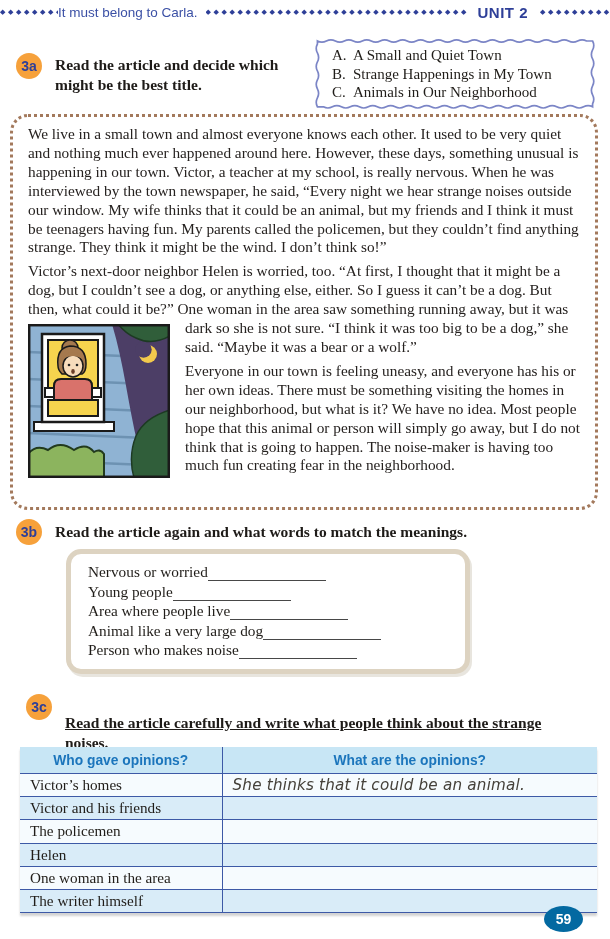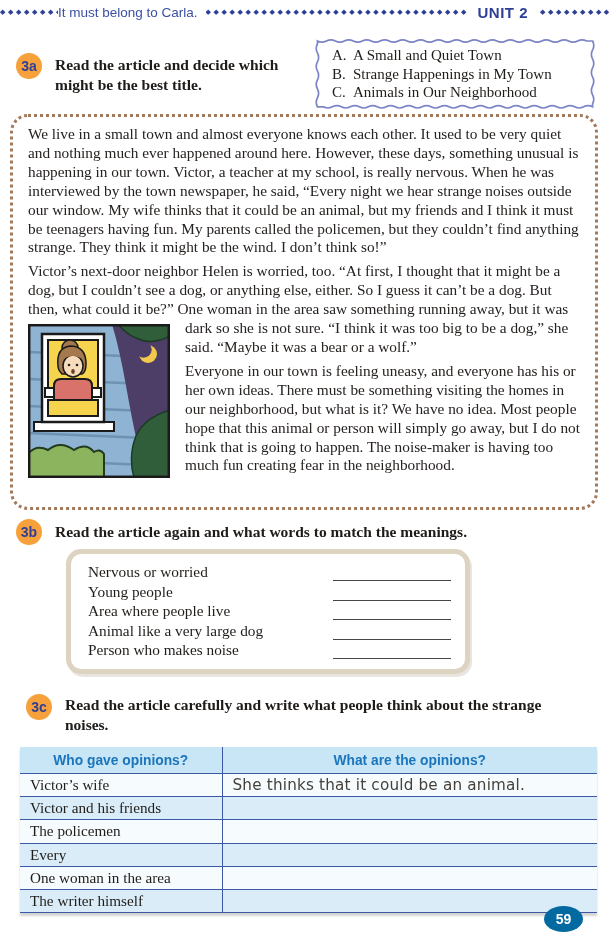--- a/index.html
+++ b/index.html
@@ -44,7 +44,7 @@
   .box3b{position:absolute;top:549px;left:66px;width:404px;box-sizing:border-box;background:#fff;
          border:5px solid #ddd3c1;border-radius:15px;padding:8px 14px 10px 17px;
          box-shadow:2px 3px 0 rgba(190,180,160,.35);}
-  .match-row{display:flex;justify-content:space-between;align-items:flex-end;height:19.4px;}
+  .match-row{display:flex;align-items:flex-end;height:19.4px;}
   .match-label{font-size:15.3px;}
   .blank{width:118px;height:15px;border-bottom:1.6px solid #474747;}
 

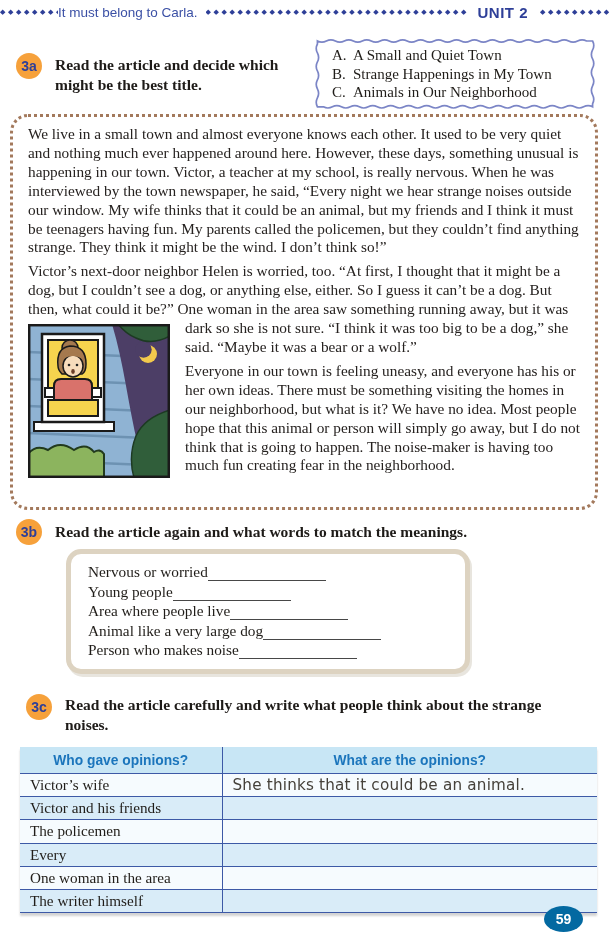--- a/index.html
+++ b/index.html
@@ -50,7 +50,7 @@
 
   
   .sec3c-head{position:absolute;top:694px;left:26px;display:flex;gap:13px;width:586px;}
-  .sec3c-head .instr{width:522px;margin-top:1px;}
+  .sec3c-head .instr{width:522px;margin-top:19px;text-decoration:underline;}
 
   .op-table{position:absolute;top:747px;left:20px;width:577px;border-collapse:collapse;
             box-shadow:0 3px 2px rgba(130,130,130,.35);}

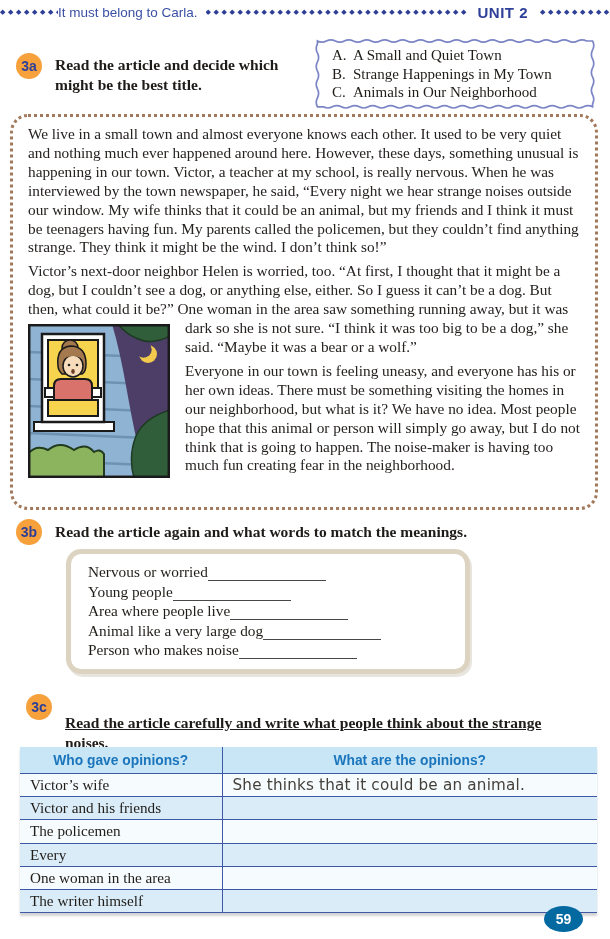--- a/index.html
+++ b/index.html
@@ -187,7 +187,7 @@
     </thead>
     <tbody>
       <tr>
-        <td class="who">Victor’s wife</td>
+        <td class="who">Victor’s homes</td>
         <td class="hand">She thinks that it could be an animal.</td>
       </tr>
       <tr>

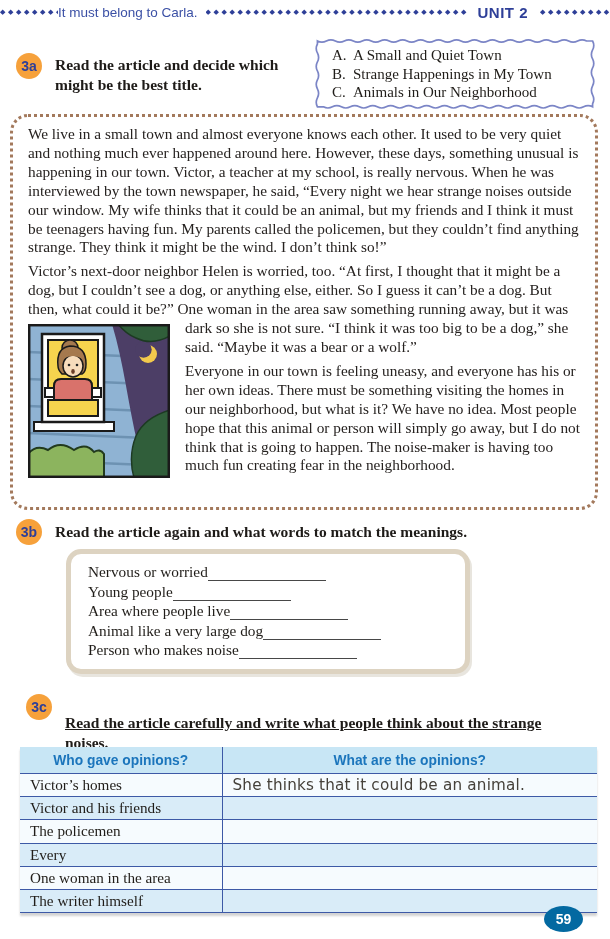--- a/index.html
+++ b/index.html
@@ -63,7 +63,7 @@
   .op-table tbody tr:nth-child(even) td{background:#d9ecf8;}
   .op-table td.who{border-right:1.6px solid #3d59a6;}
   .op-table tbody tr:last-child td{border-bottom:1.6px solid #3d59a6;}
-  .hand{font-family:"DejaVu Sans",sans-serif;font-size:13.5px;color:#45413a;letter-spacing:.2px;}
+  .hand{font-family:"DejaVu Sans",sans-serif;font-style:italic;font-size:13.5px;color:#45413a;letter-spacing:.2px;}
 
   
   .pagenum{position:absolute;top:906px;left:544px;width:39px;height:26px;border-radius:50%;

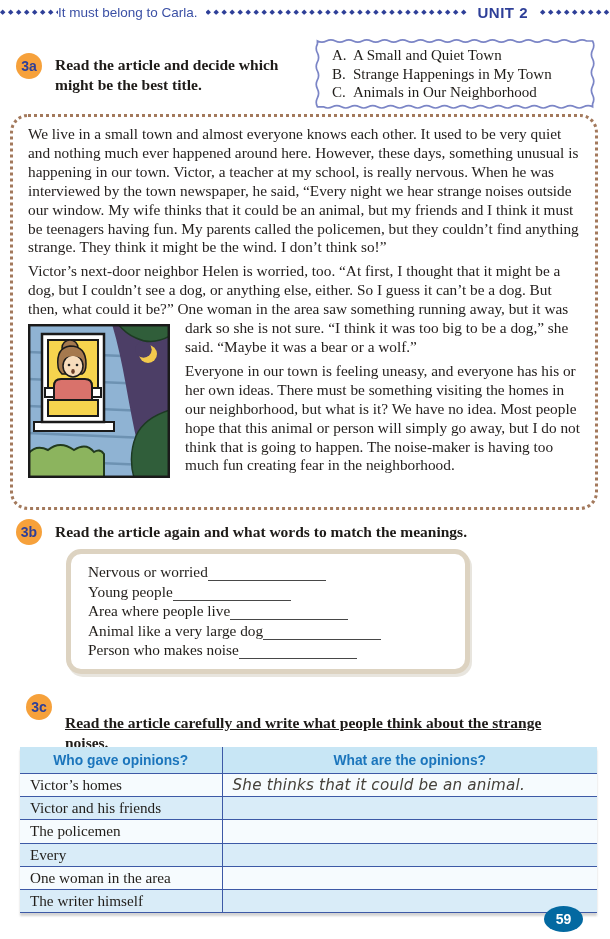--- a/index.html
+++ b/index.html
@@ -199,7 +199,7 @@
         <td class="hand"></td>
       </tr>
       <tr>
-        <td class="who">Every</td>
+        <td class="who">Helen</td>
         <td class="hand"></td>
       </tr>
       <tr>

